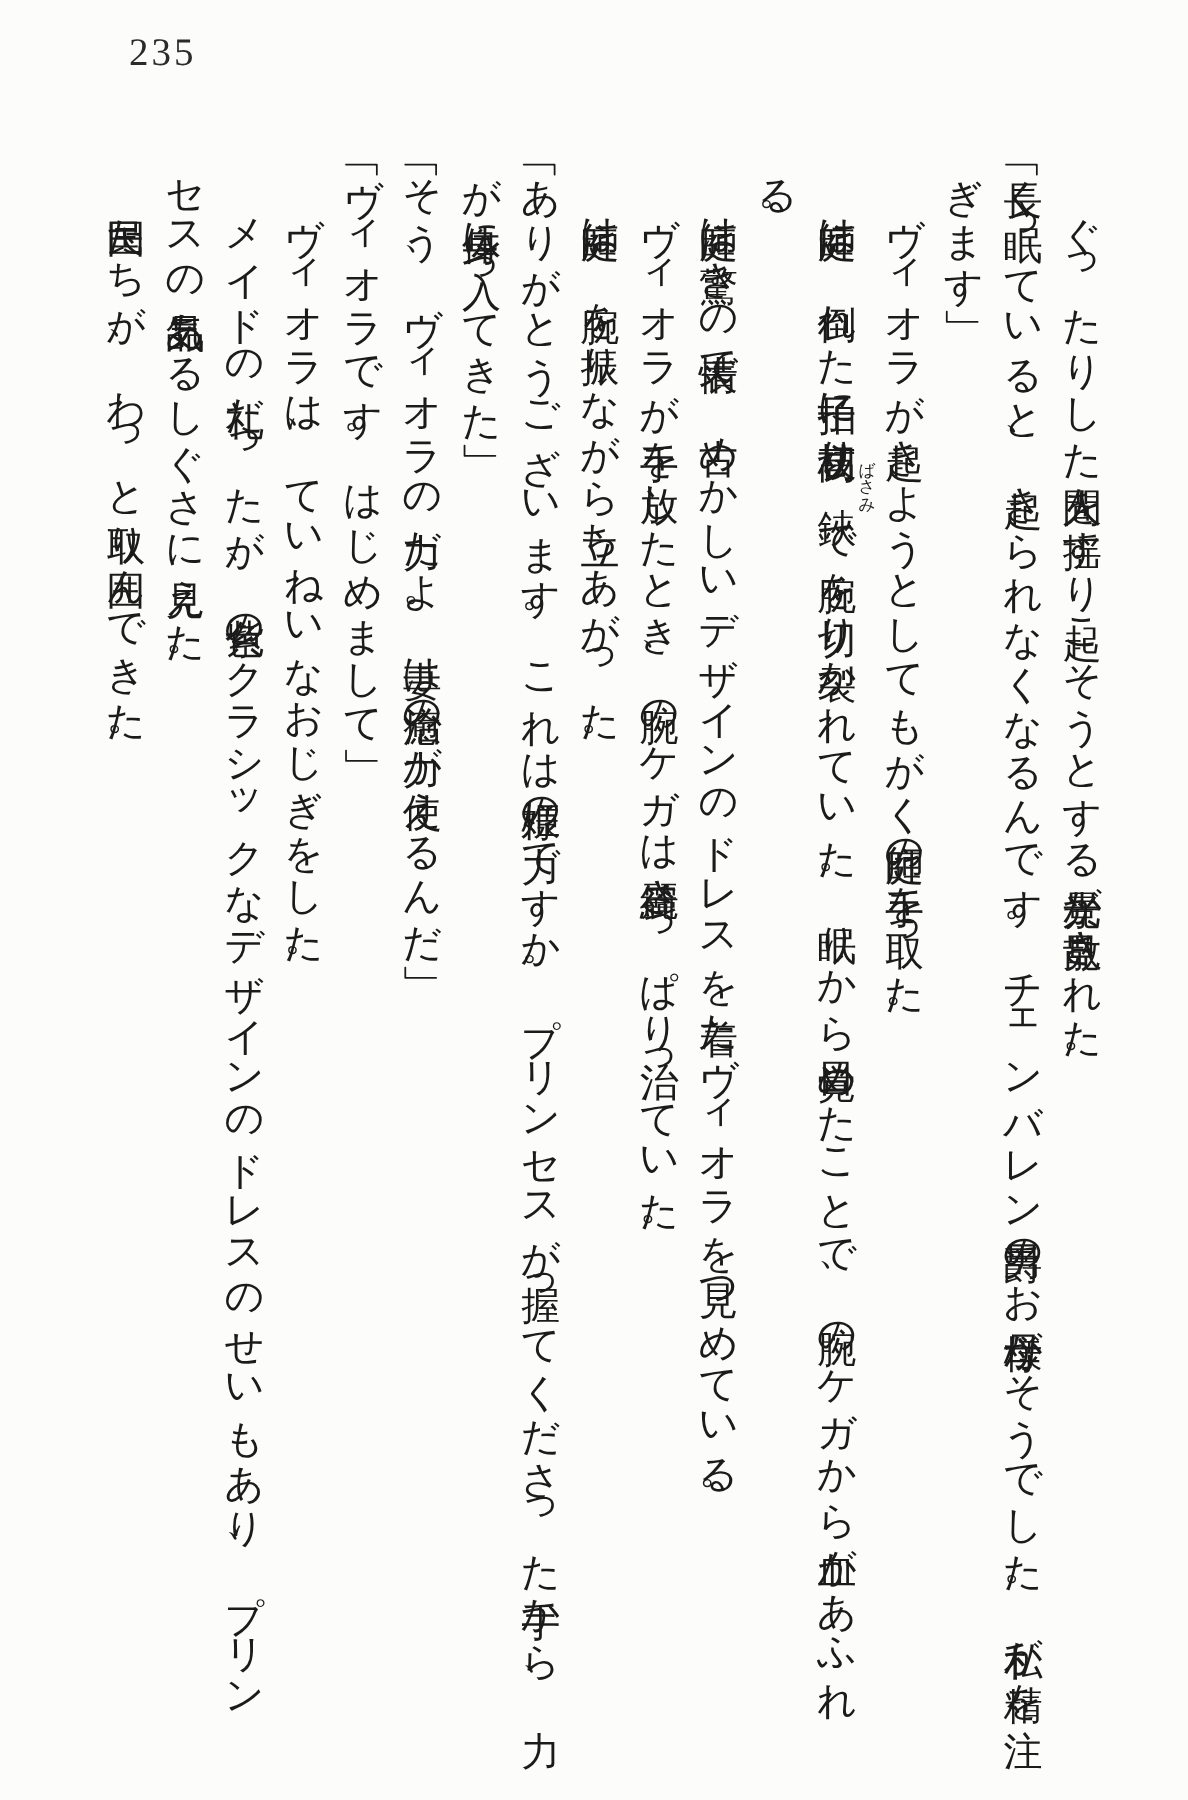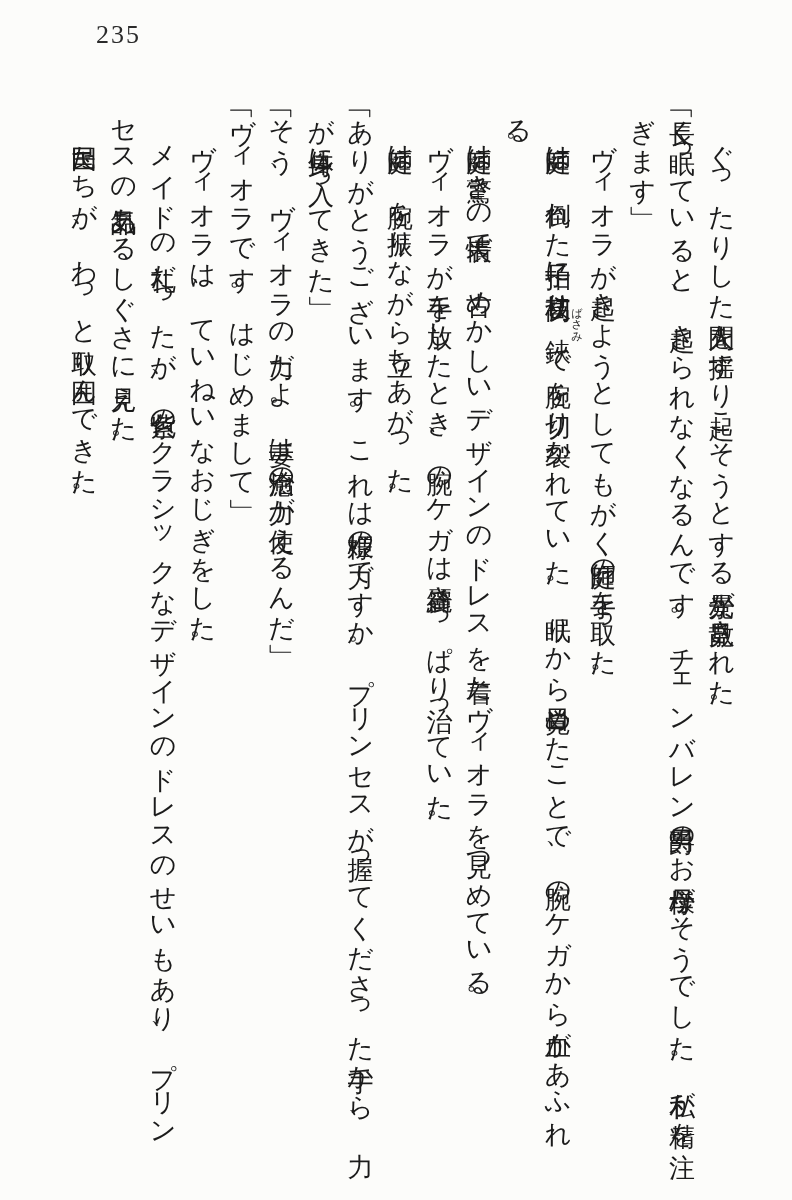--- a/index.html
+++ b/index.html
@@ -23,7 +23,7 @@
   .page-number {
     position: absolute;
     top: 20px;
-    left: 96px;
+    left: 86px;
     font-size: 26px;
     letter-spacing: 2px;
     color: #2b2b2b;

